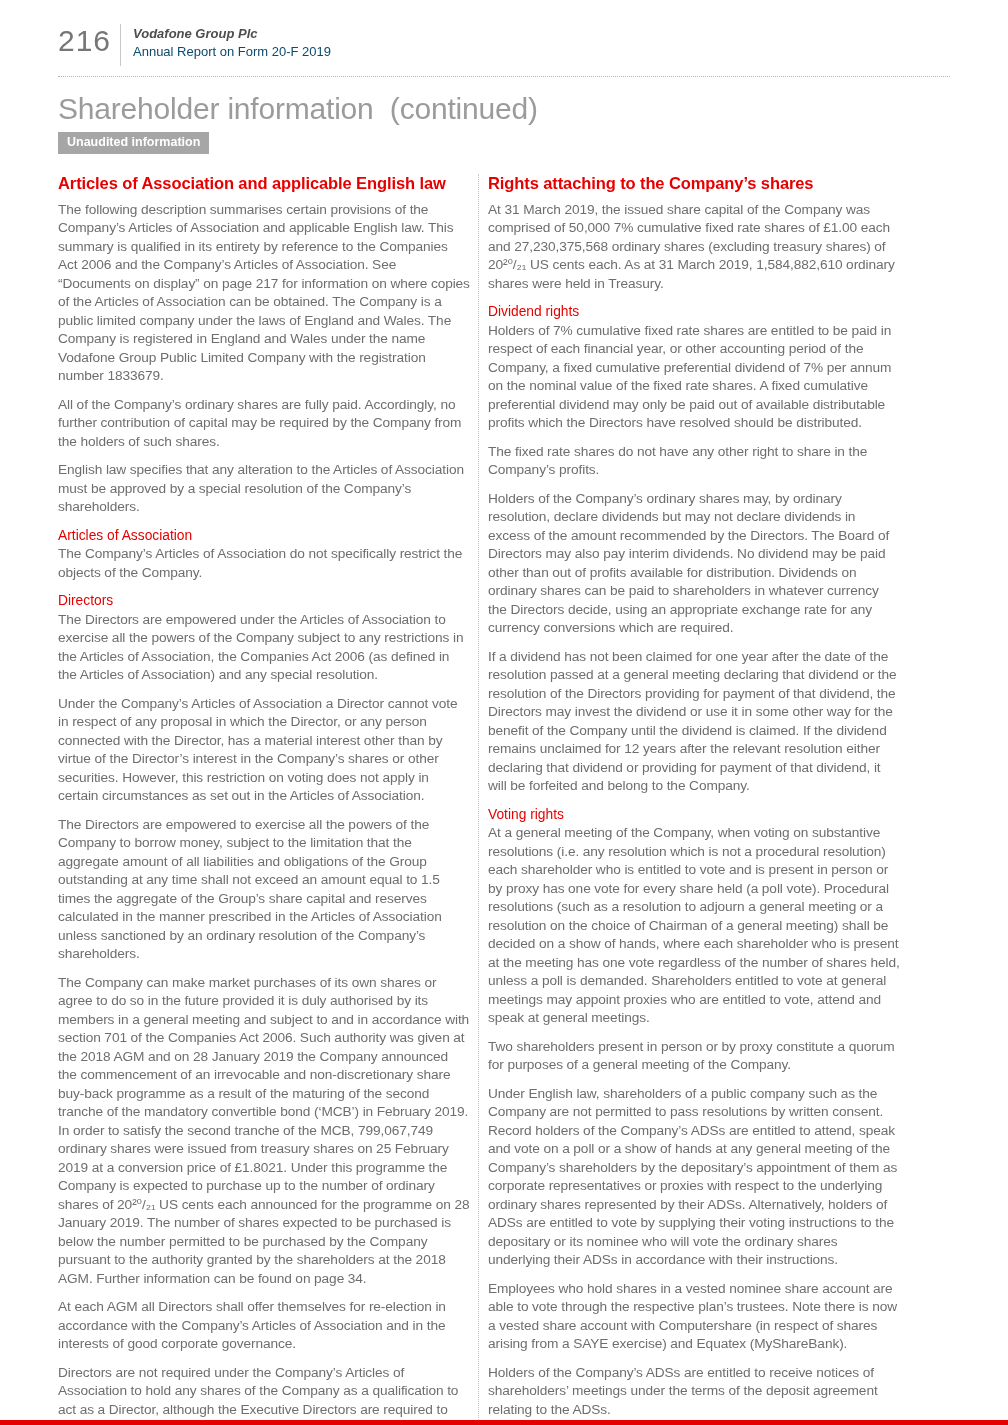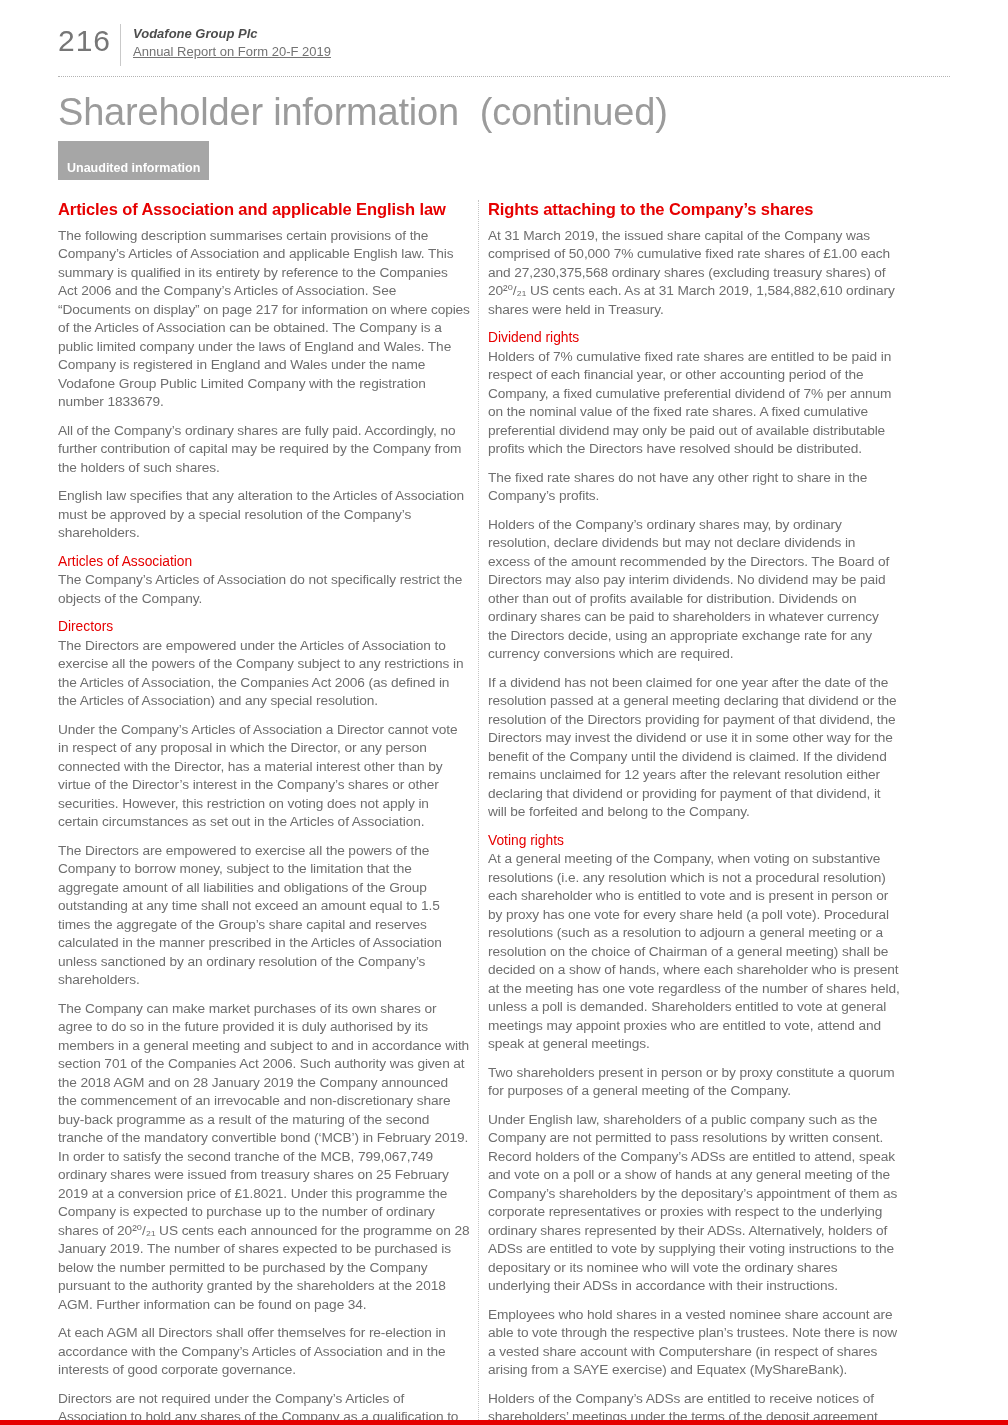--- a/index.html
+++ b/index.html
@@ -19,7 +19,7 @@
   .header-divider { width: 1px; background: #c9c9c9; height: 42px; margin: 0 12px 0 10px; }
   .brand-block { padding-top: 1px; }
   .brand-name { font-size: 13px; font-weight: bold; color: #4d4d4d; line-height: 1.35; font-style: italic; }
-  .report-subtitle { font-size: 13px; color: #737373; line-height: 1.35; text-decoration: underline; }
+  .report-subtitle { font-size: 13px; color: #0c4a6e; line-height: 1.35; }
   .header-rule { border: 0; border-top: 1px dotted #b3b3b3; margin: 10px 58px 0 58px; }
 
   

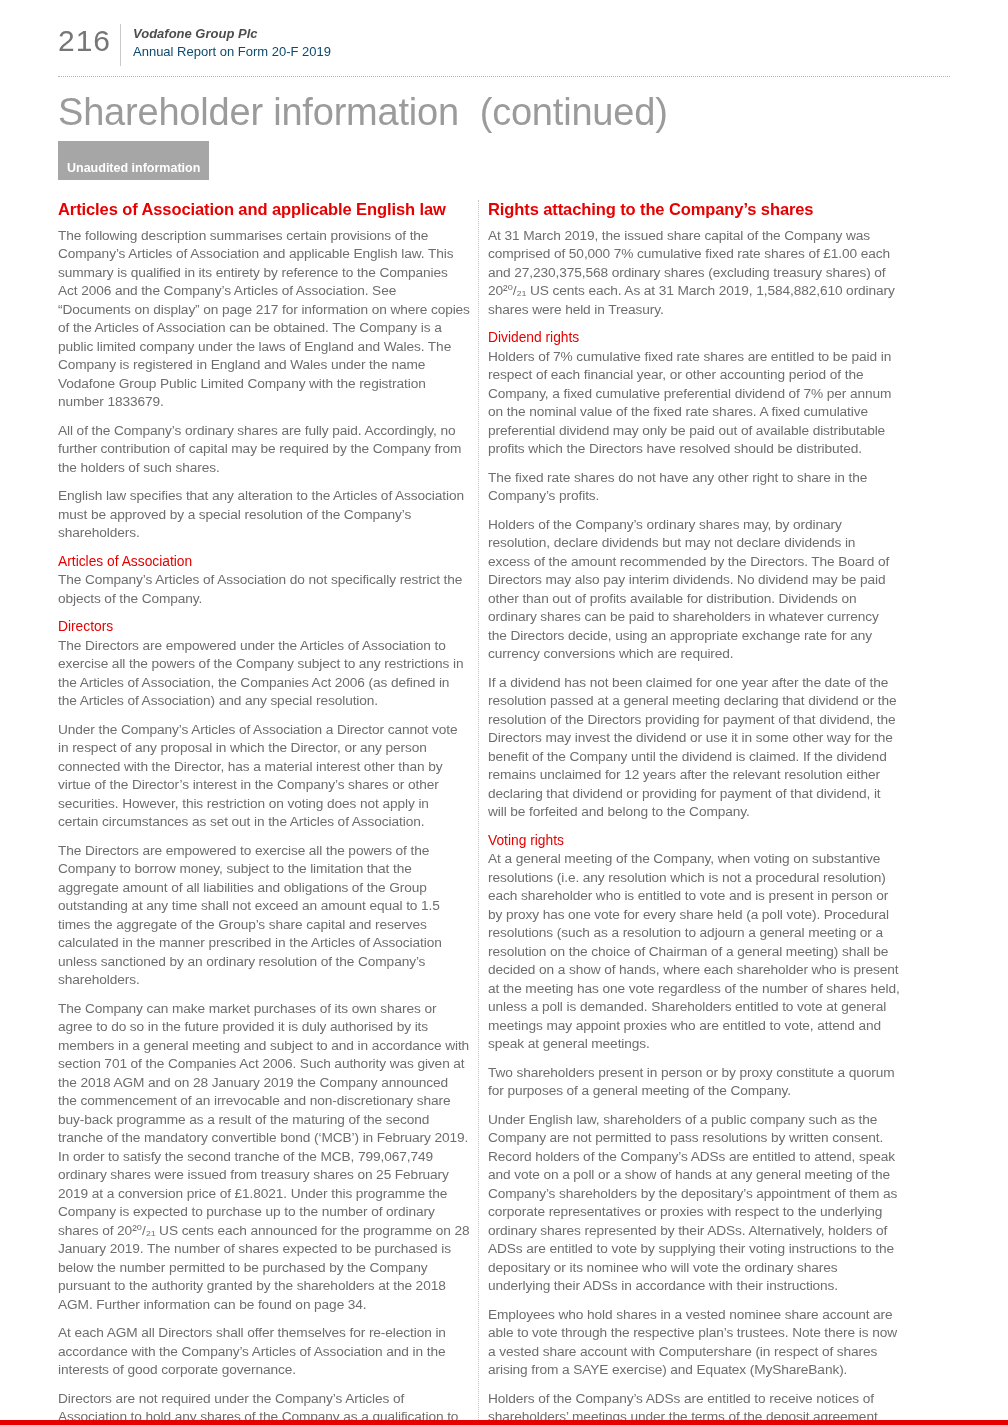--- a/index.html
+++ b/index.html
@@ -24,7 +24,7 @@
 
   
   .page-title {
-    margin: 15px 58px 0 58px; font-size: 38px; font-weight: 400;
+    margin: 15px 58px 0 58px; font-size: 30px; font-weight: 400;
     color: #9b9b9b; letter-spacing: -0.2px; line-height: 1.1;
   }
   .unaudited-badge {

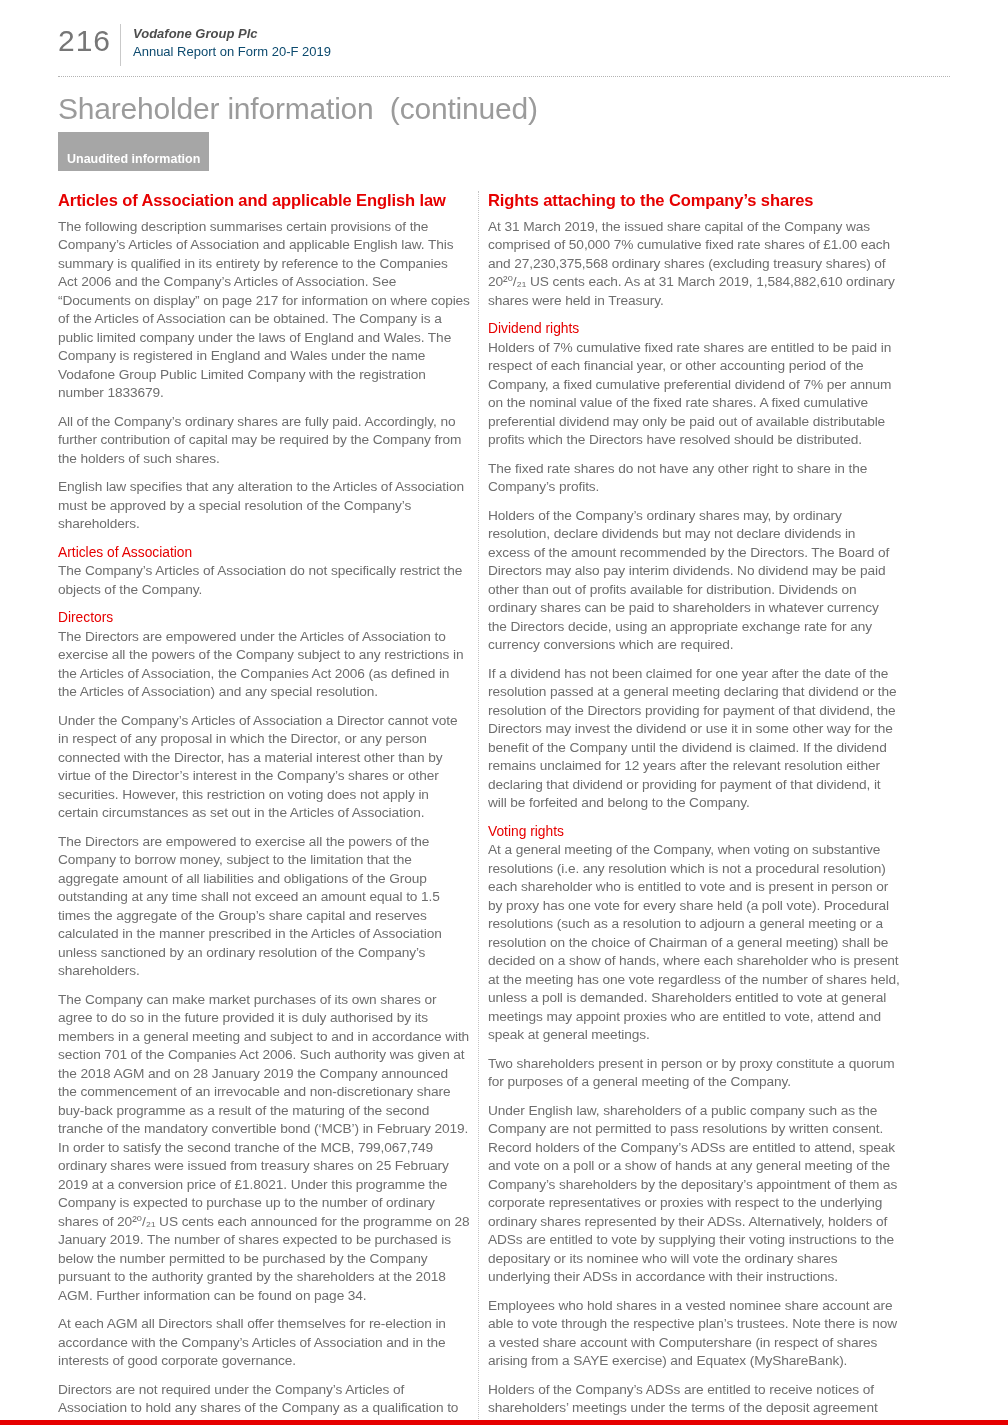--- a/index.html
+++ b/index.html
@@ -30,7 +30,7 @@
   .unaudited-badge {
     display: inline-block; margin: 7px 0 0 58px; background: #a6a6a6;
     color: #ffffff; font-size: 12.5px; font-weight: bold;
-    padding: 20px 9px 4px 9px; line-height: 1.2;
+    padding: 3px 9px 4px 9px; line-height: 1.2;
   }
 
   

